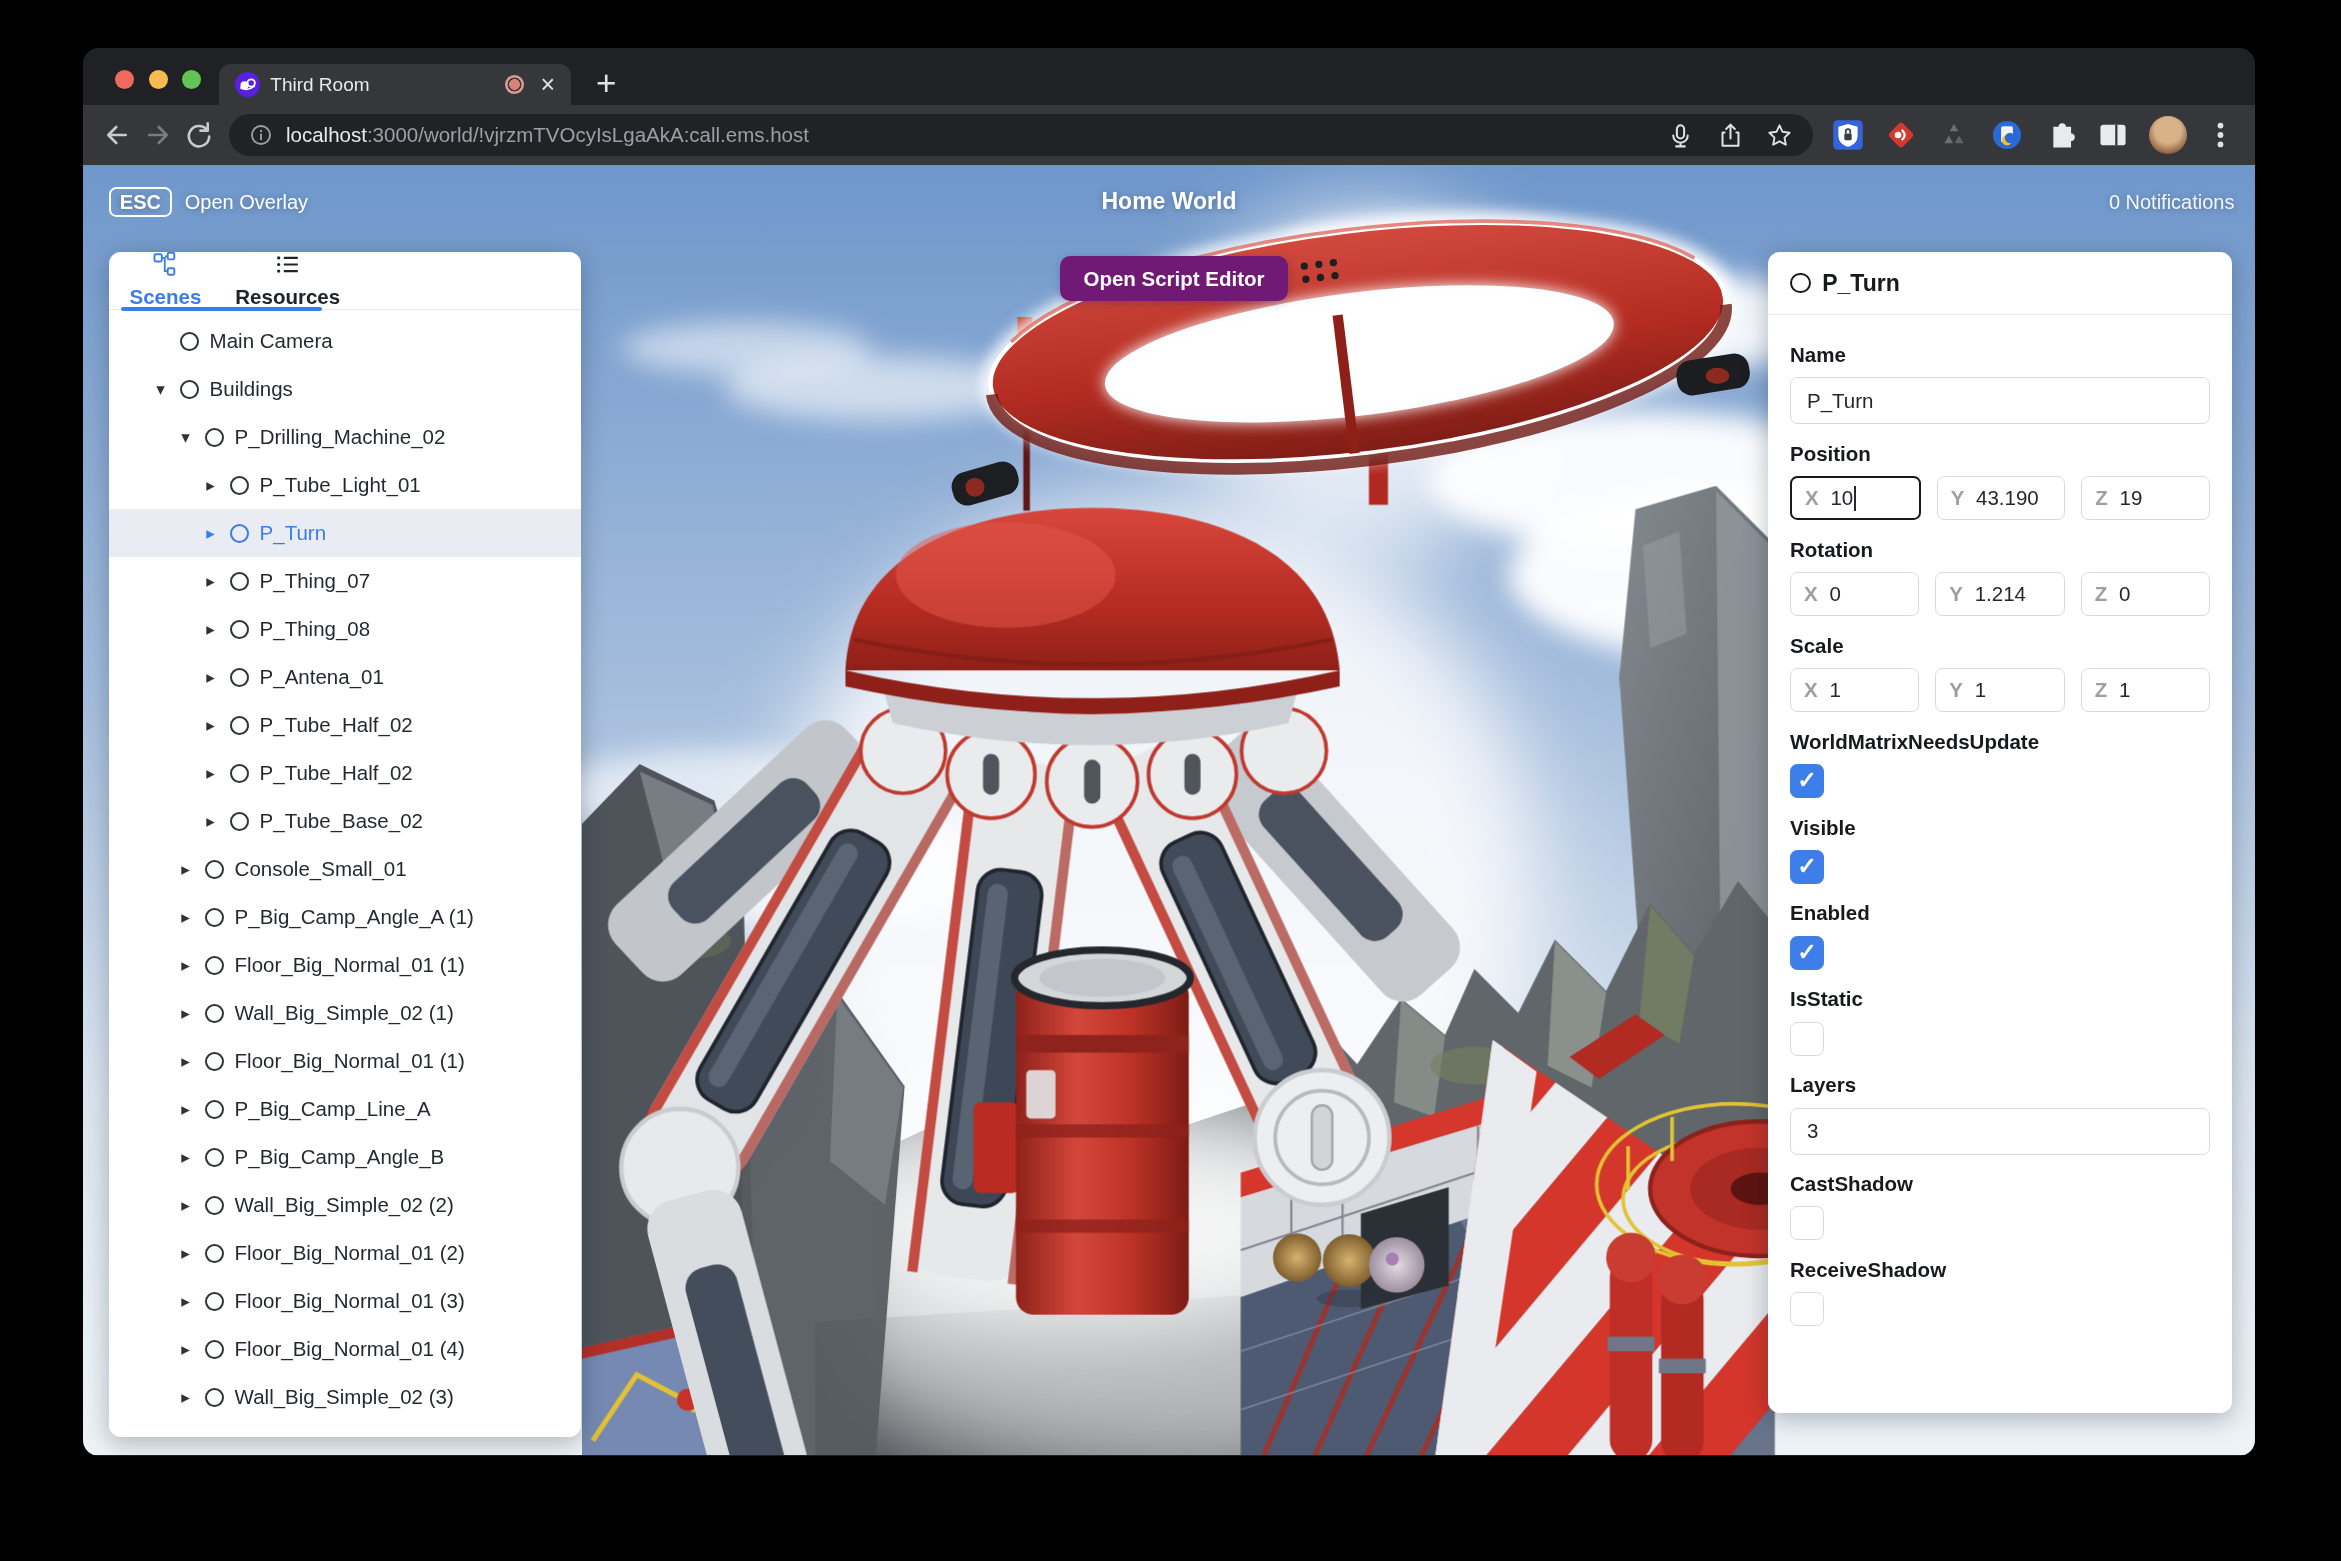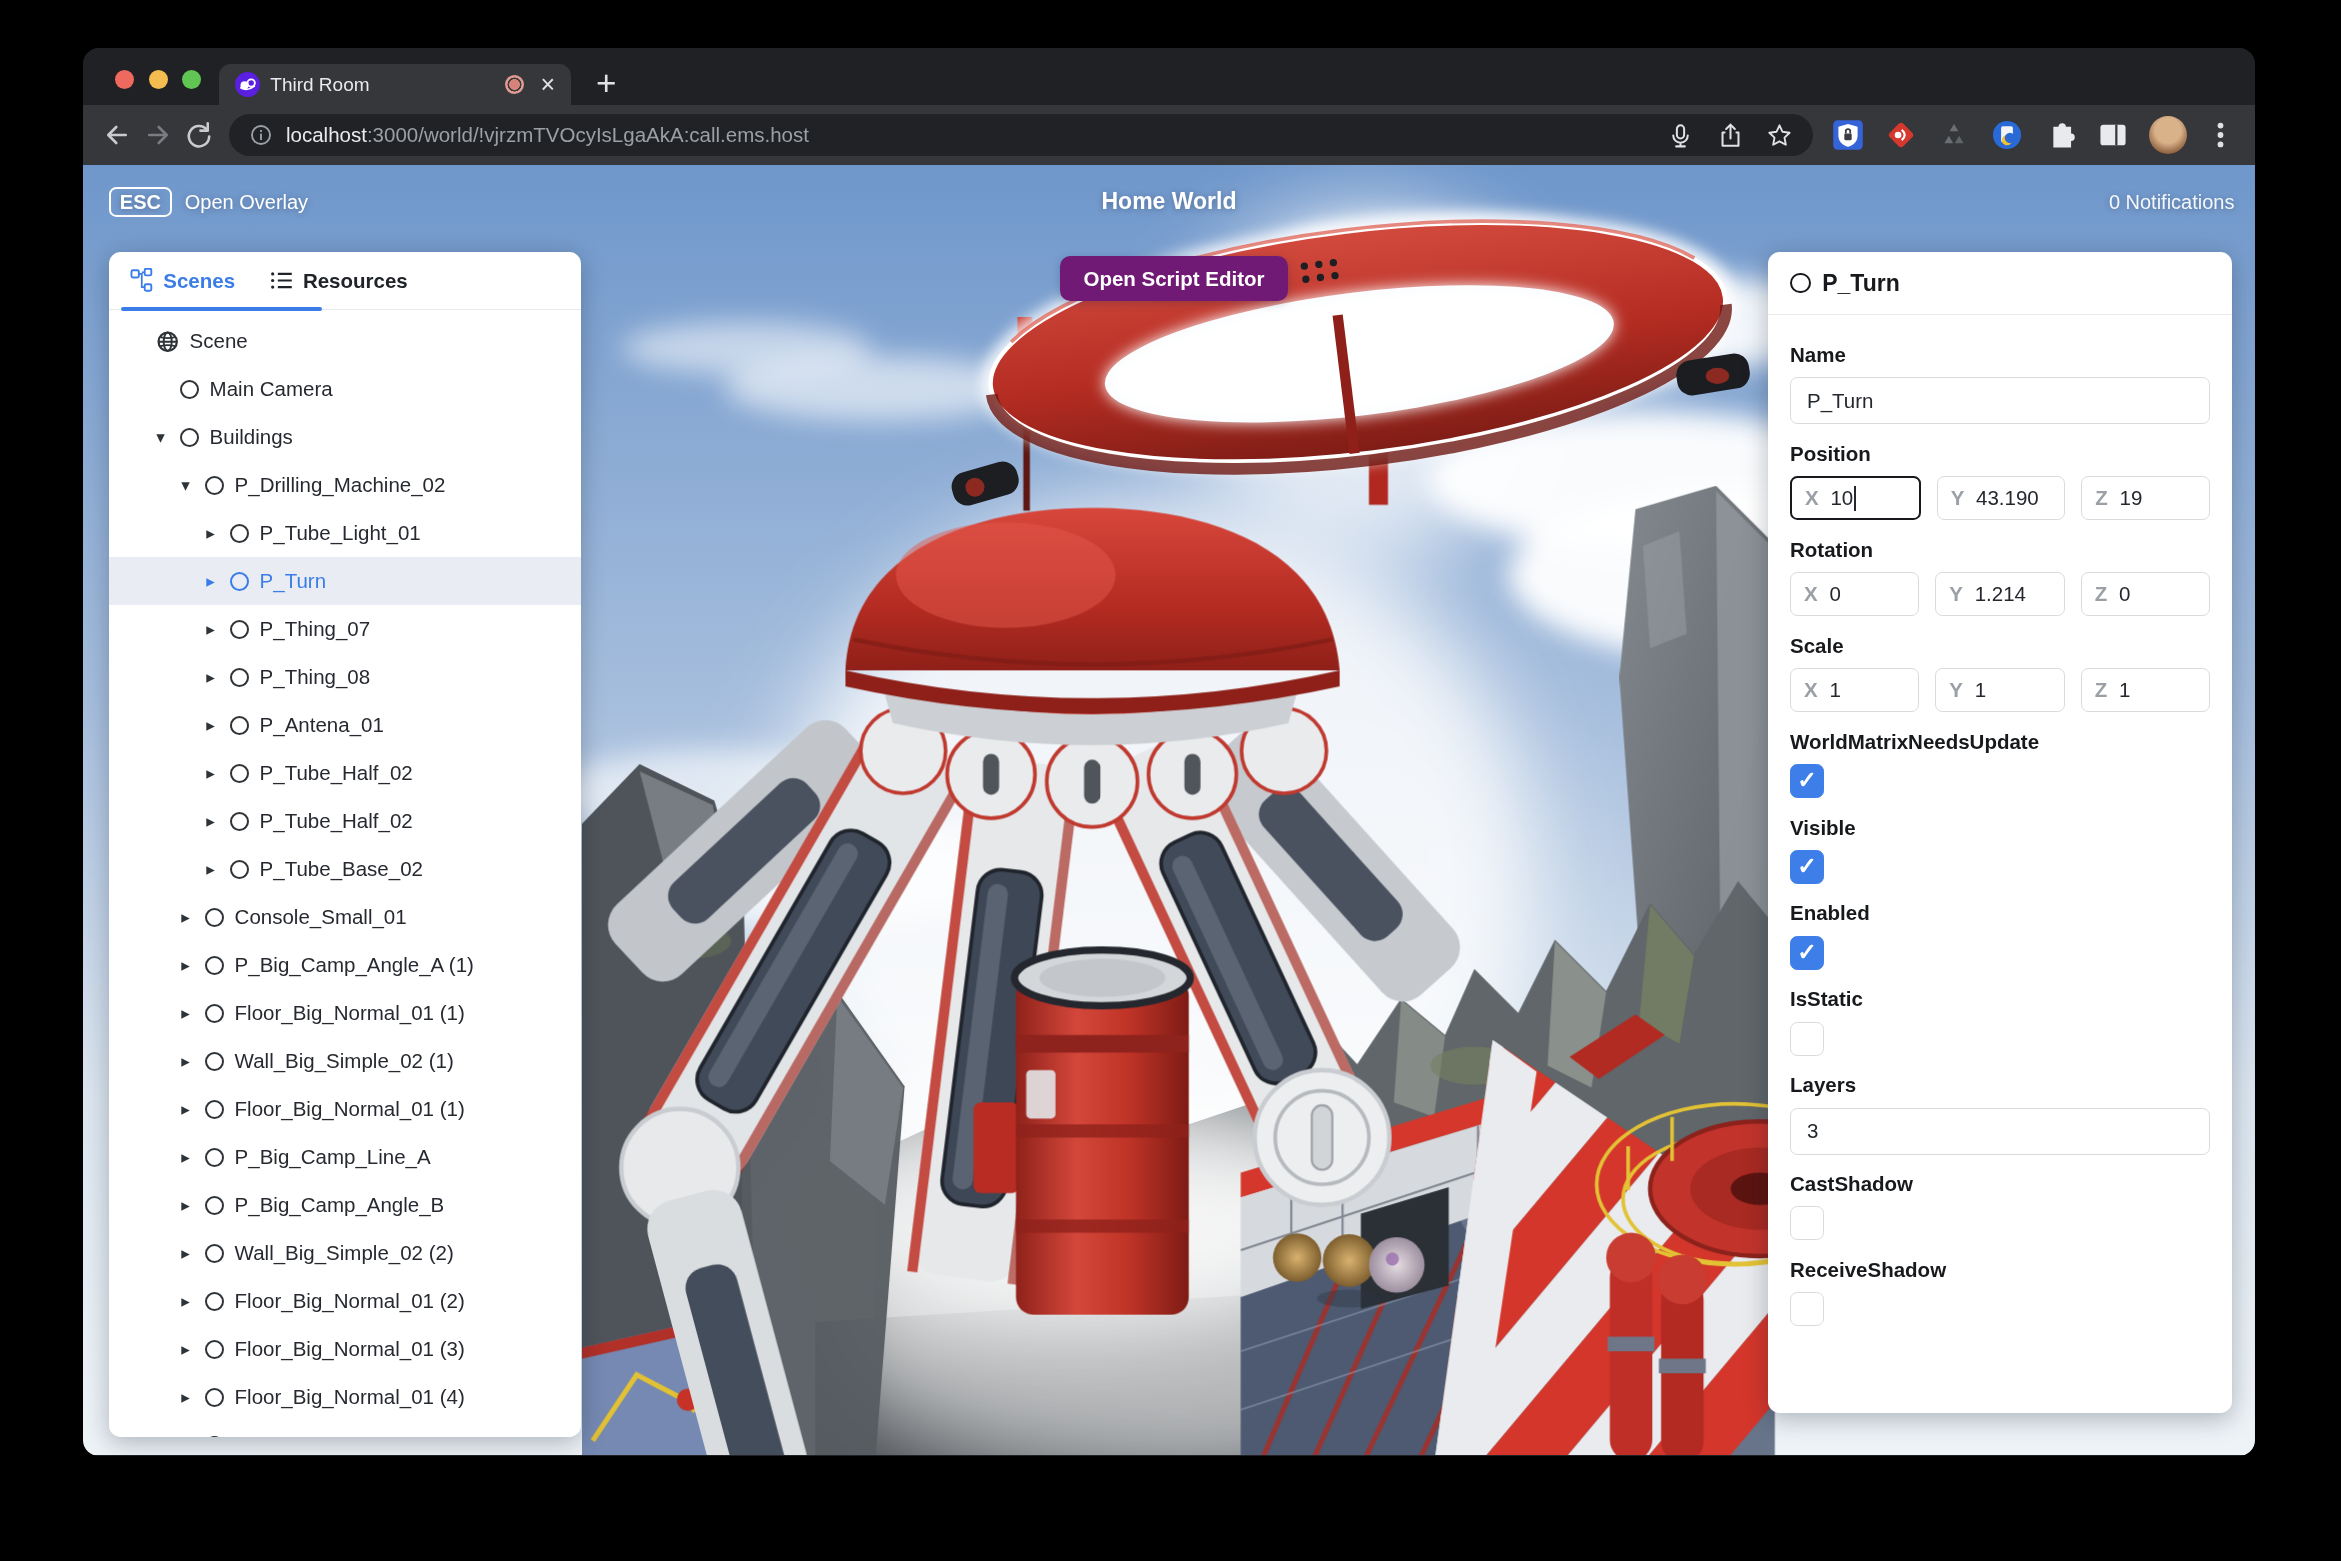--- a/index.html
+++ b/index.html
@@ -49,7 +49,7 @@
   #right-panel{left:1685px;top:87px;width:464px;height:1161px;}
   .ptabs{display:flex;align-items:center;height:57px;border-bottom:1.5px solid #e7e9ec;position:relative;
          padding:0 20.5px;gap:34px;}
-  .ptab{display:flex;align-items:center;gap:8.8px;font-size:20.5px;font-weight:700;color:#202428;}
+  .ptab{display:flex;align-items:center;gap:8.8px;font-size:20.5px;font-weight:700;color:#202428;flex-direction:column;}
   .ptab.active{color:#3b7de8;}
   .ptab-underline{position:absolute;left:11.7px;bottom:-1.5px;width:201px;height:3.7px;background:#3b7de8;border-radius:2.2px;}
   .tree{padding-top:7.3px;}

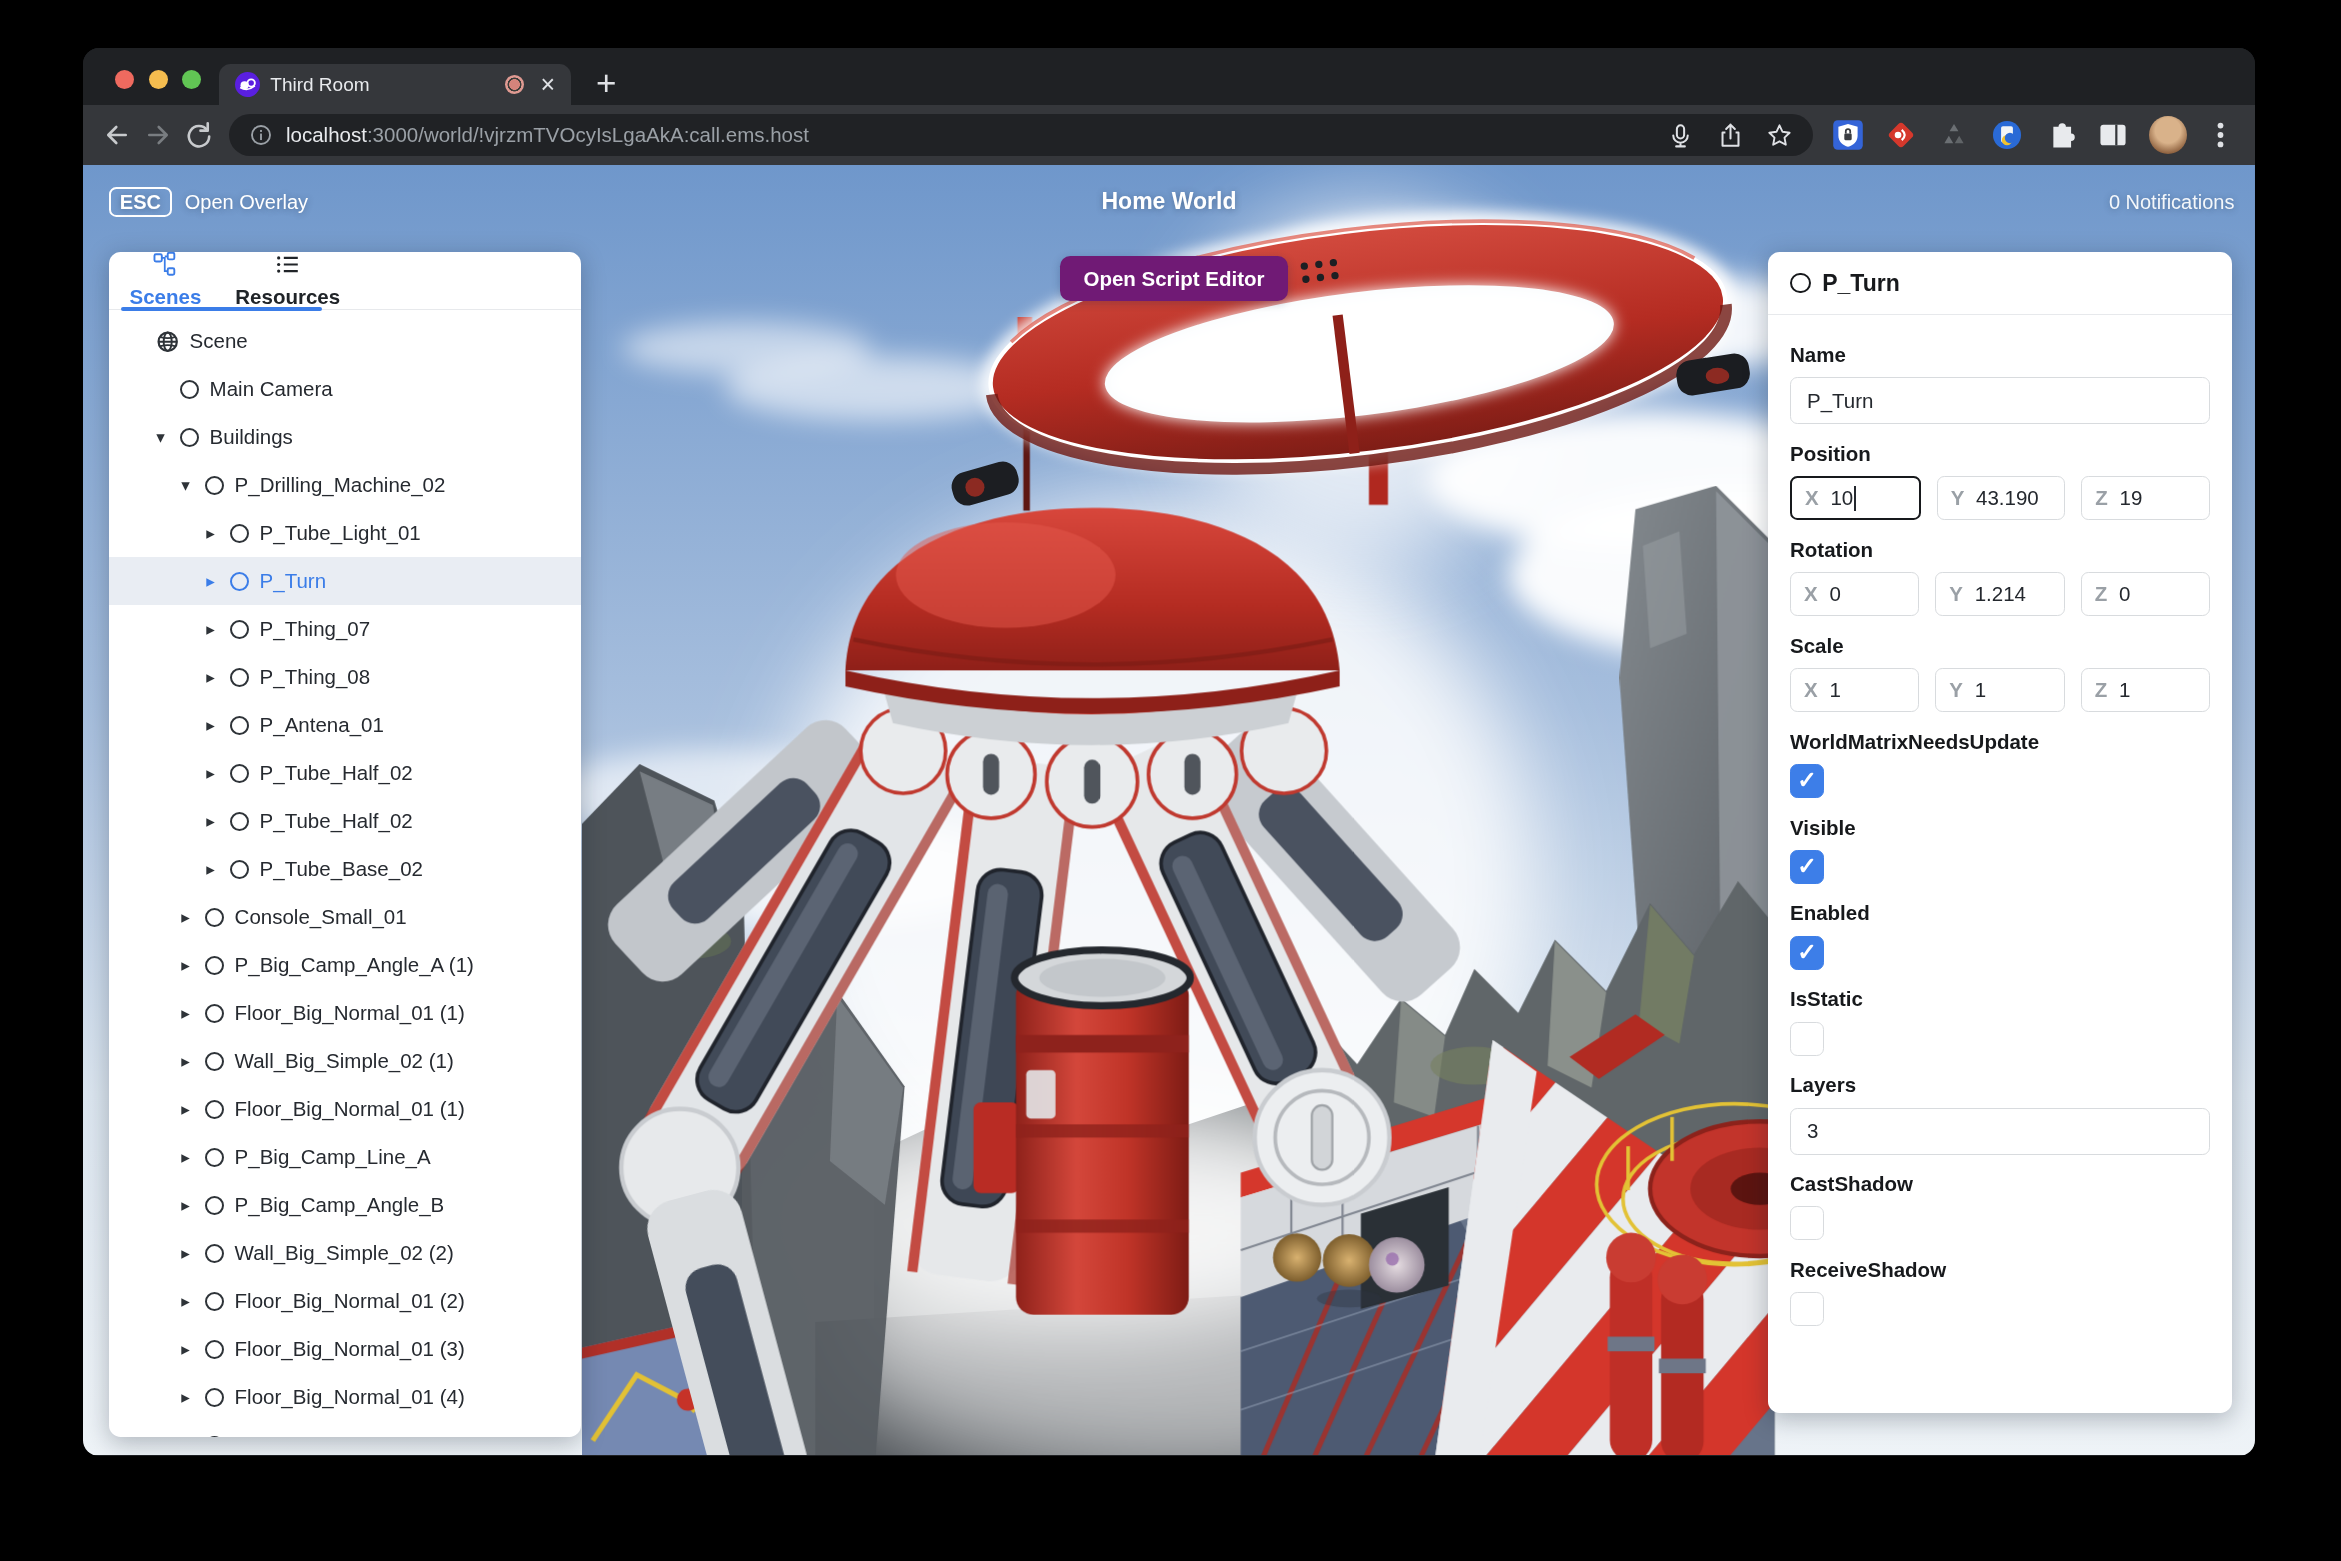--- a/index.html
+++ b/index.html
@@ -497,16 +497,6 @@
           <div class="ptab-underline"></div>
         </div>
         <div class="tree" id="scene-tree">
-            <div class="trow" style="padding-left: 17.6px;">
-              <span class="caret"></span>
-              <svg width="23.4" height="23.4" viewBox="0 0 32 32">
-                <circle cx="16" cy="16" r="12.5" fill="none" stroke="#2e3338" stroke-width="3"></circle>
-                <ellipse cx="16" cy="16" rx="5.5" ry="12.5" fill="none" stroke="#2e3338" stroke-width="2.6"></ellipse>
-                <line x1="3.5" y1="16" x2="28.5" y2="16" stroke="#2e3338" stroke-width="2.6"></line>
-                <path d="M5 9.5 Q16 13 27 9.5 M5 22.5 Q16 19 27 22.5" fill="none" stroke="#2e3338" stroke-width="2.4"></path>
-              </svg>
-              <span class="tlabel">Scene</span>
-            </div>
             <div class="trow" style="padding-left: 42px;">
               <span class="caret"></span>
               <span class="ncircle"></span>

